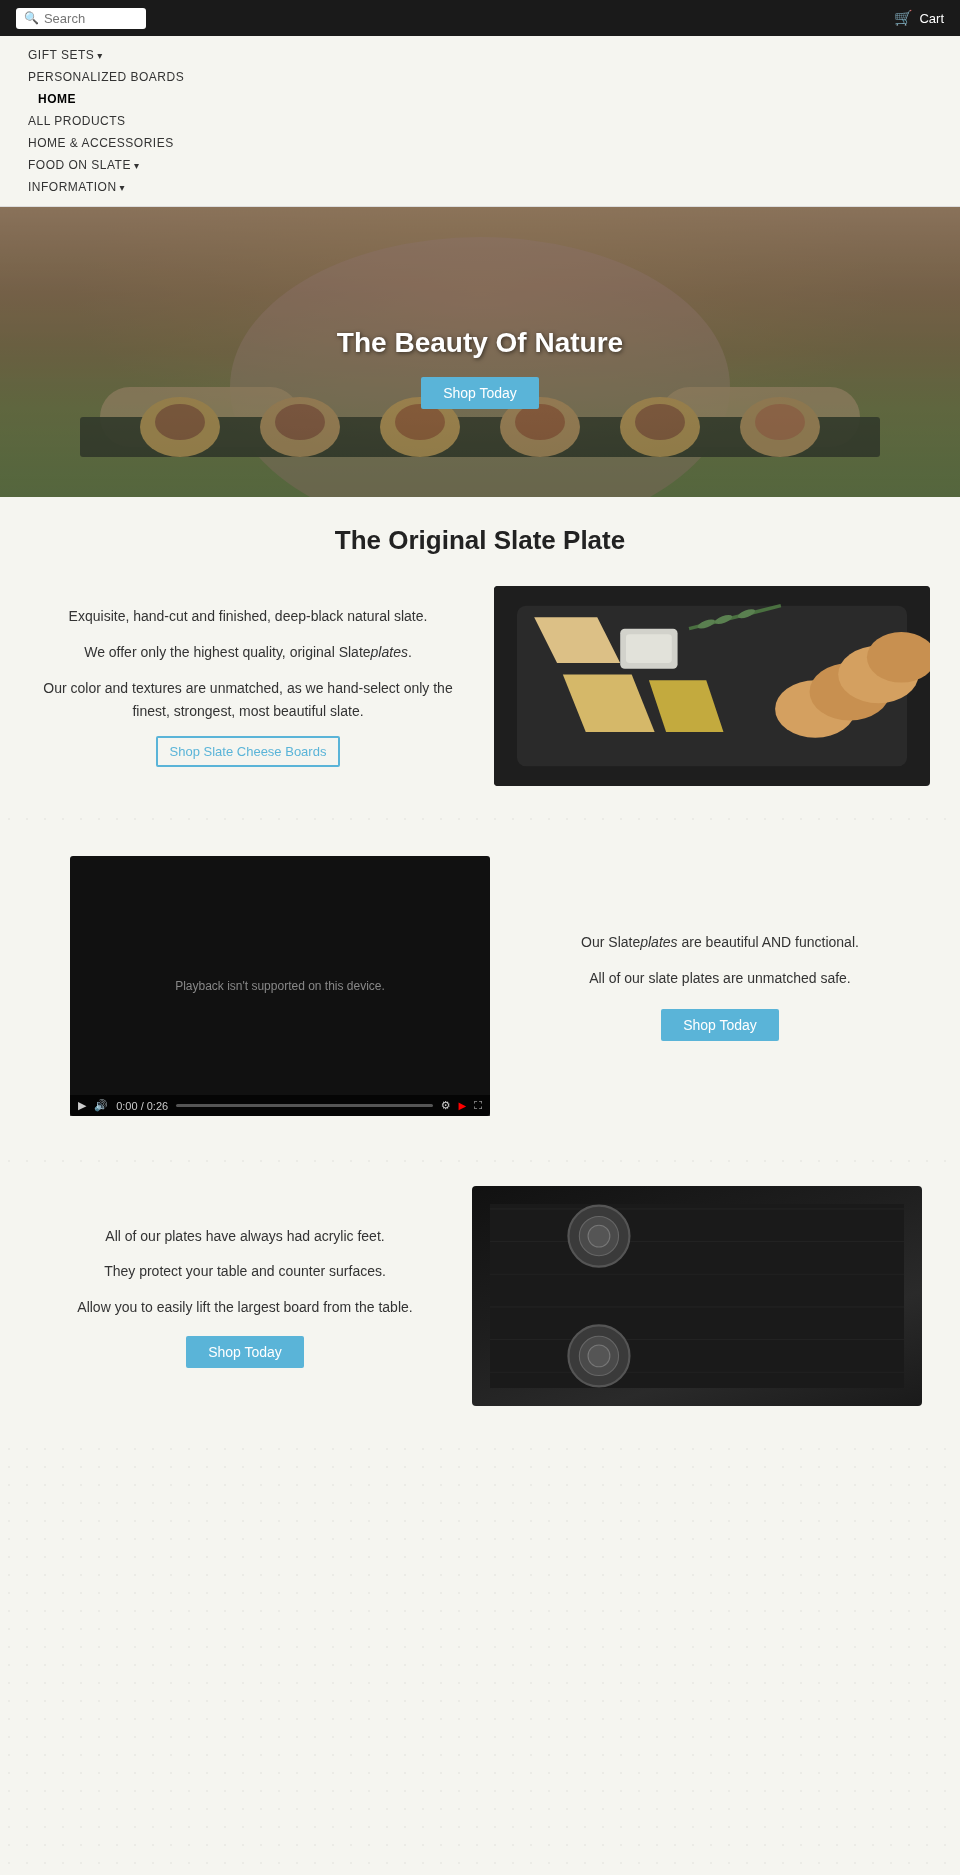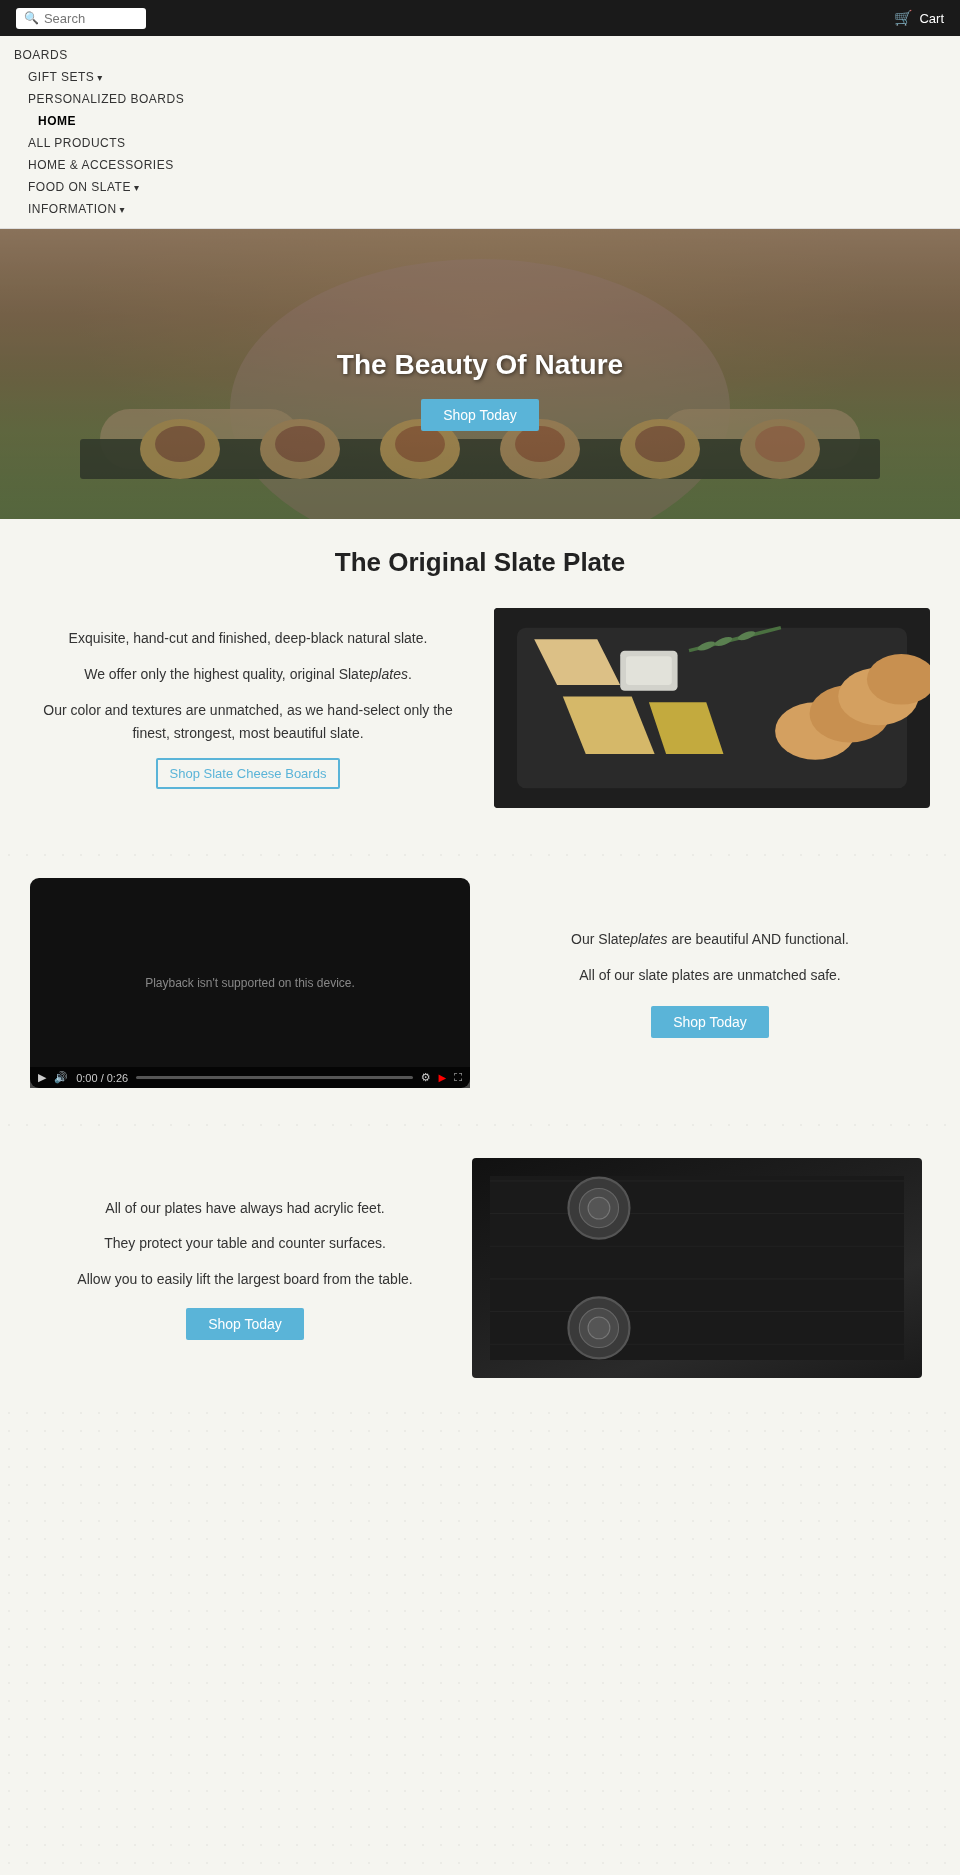--- a/index.html
+++ b/index.html
@@ -267,9 +267,6 @@
 </header>
 
 <nav class="nav">
-  <div class="nav-item">
-    <span>BOARDS</span>
-  </div>
   <div class="nav-item indent">
     <span>GIFT SETS</span>
     <span class="arrow">▾</span>

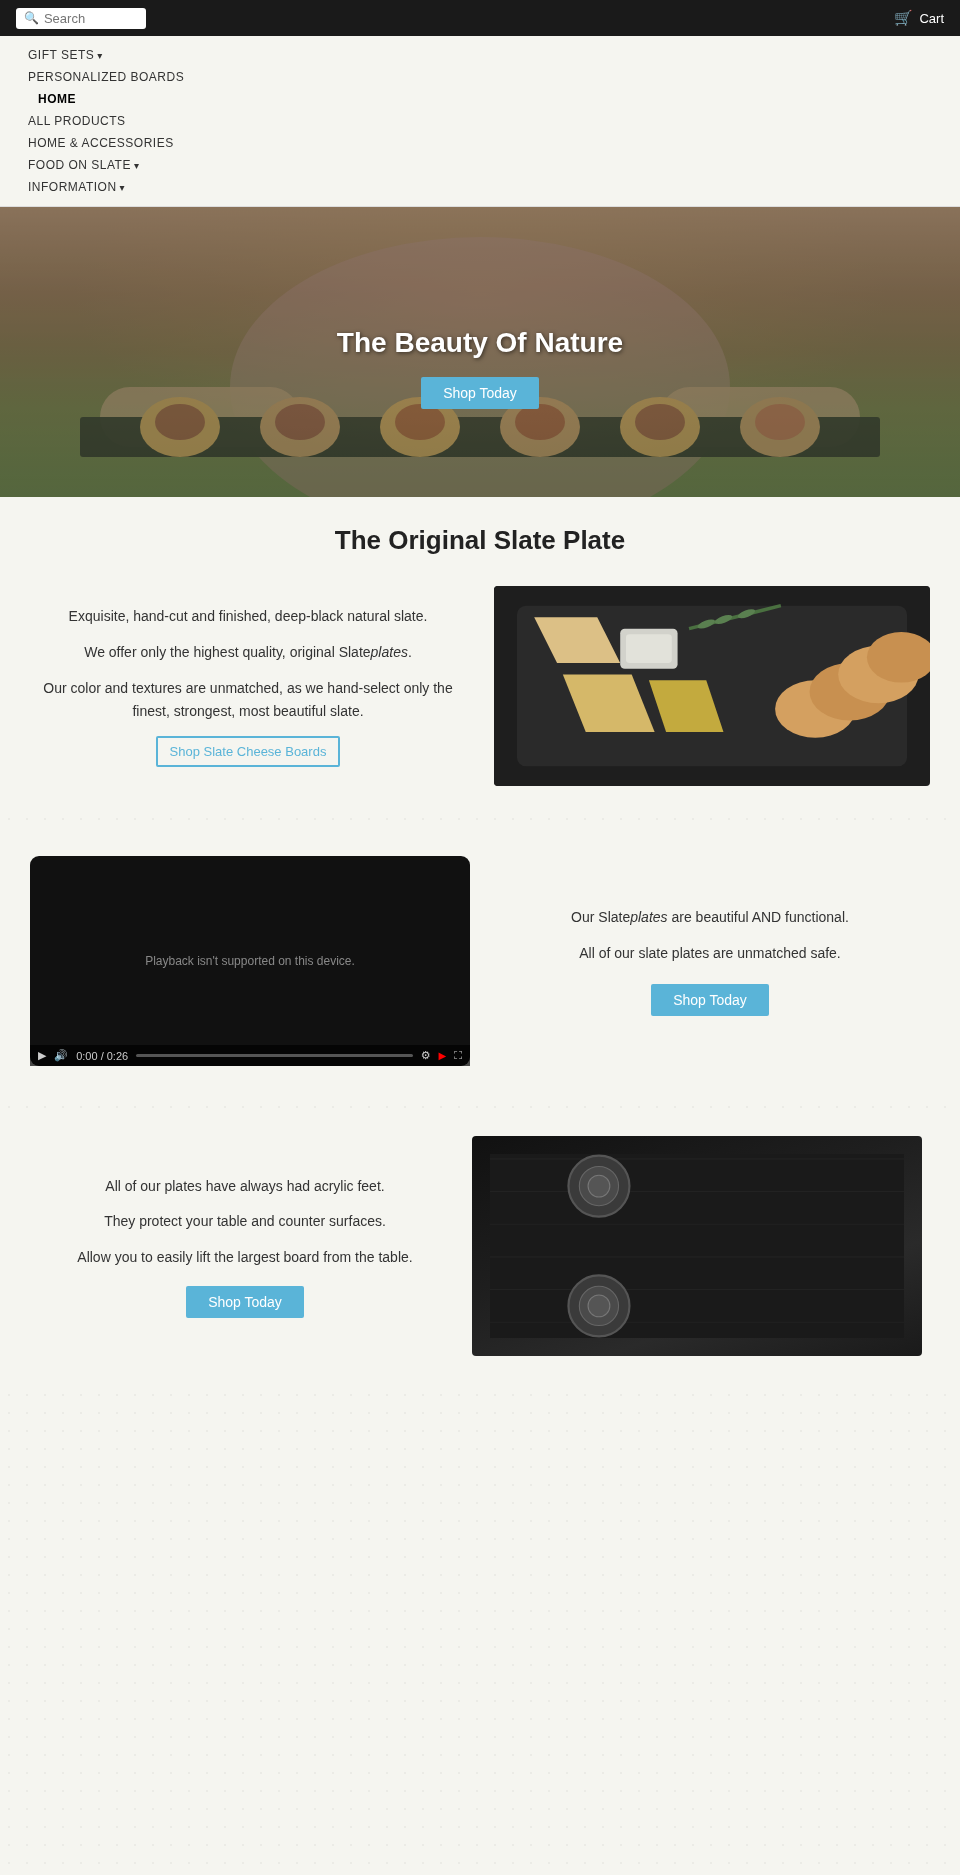--- a/index.html
+++ b/index.html
@@ -175,8 +175,8 @@
     .video-player {
       flex: 1;
       background: #111;
-      height: 210px;
-      border-radius: 9px;
+      height: 260px;
+      border-radius: 3px;
       display: flex;
       flex-direction: column;
       align-items: center;
@@ -184,6 +184,7 @@
       position: relative;
       color: #888;
       font-size: 12px;
+      margin-left: 40px;
     }
     .video-controls {
       position: absolute;

